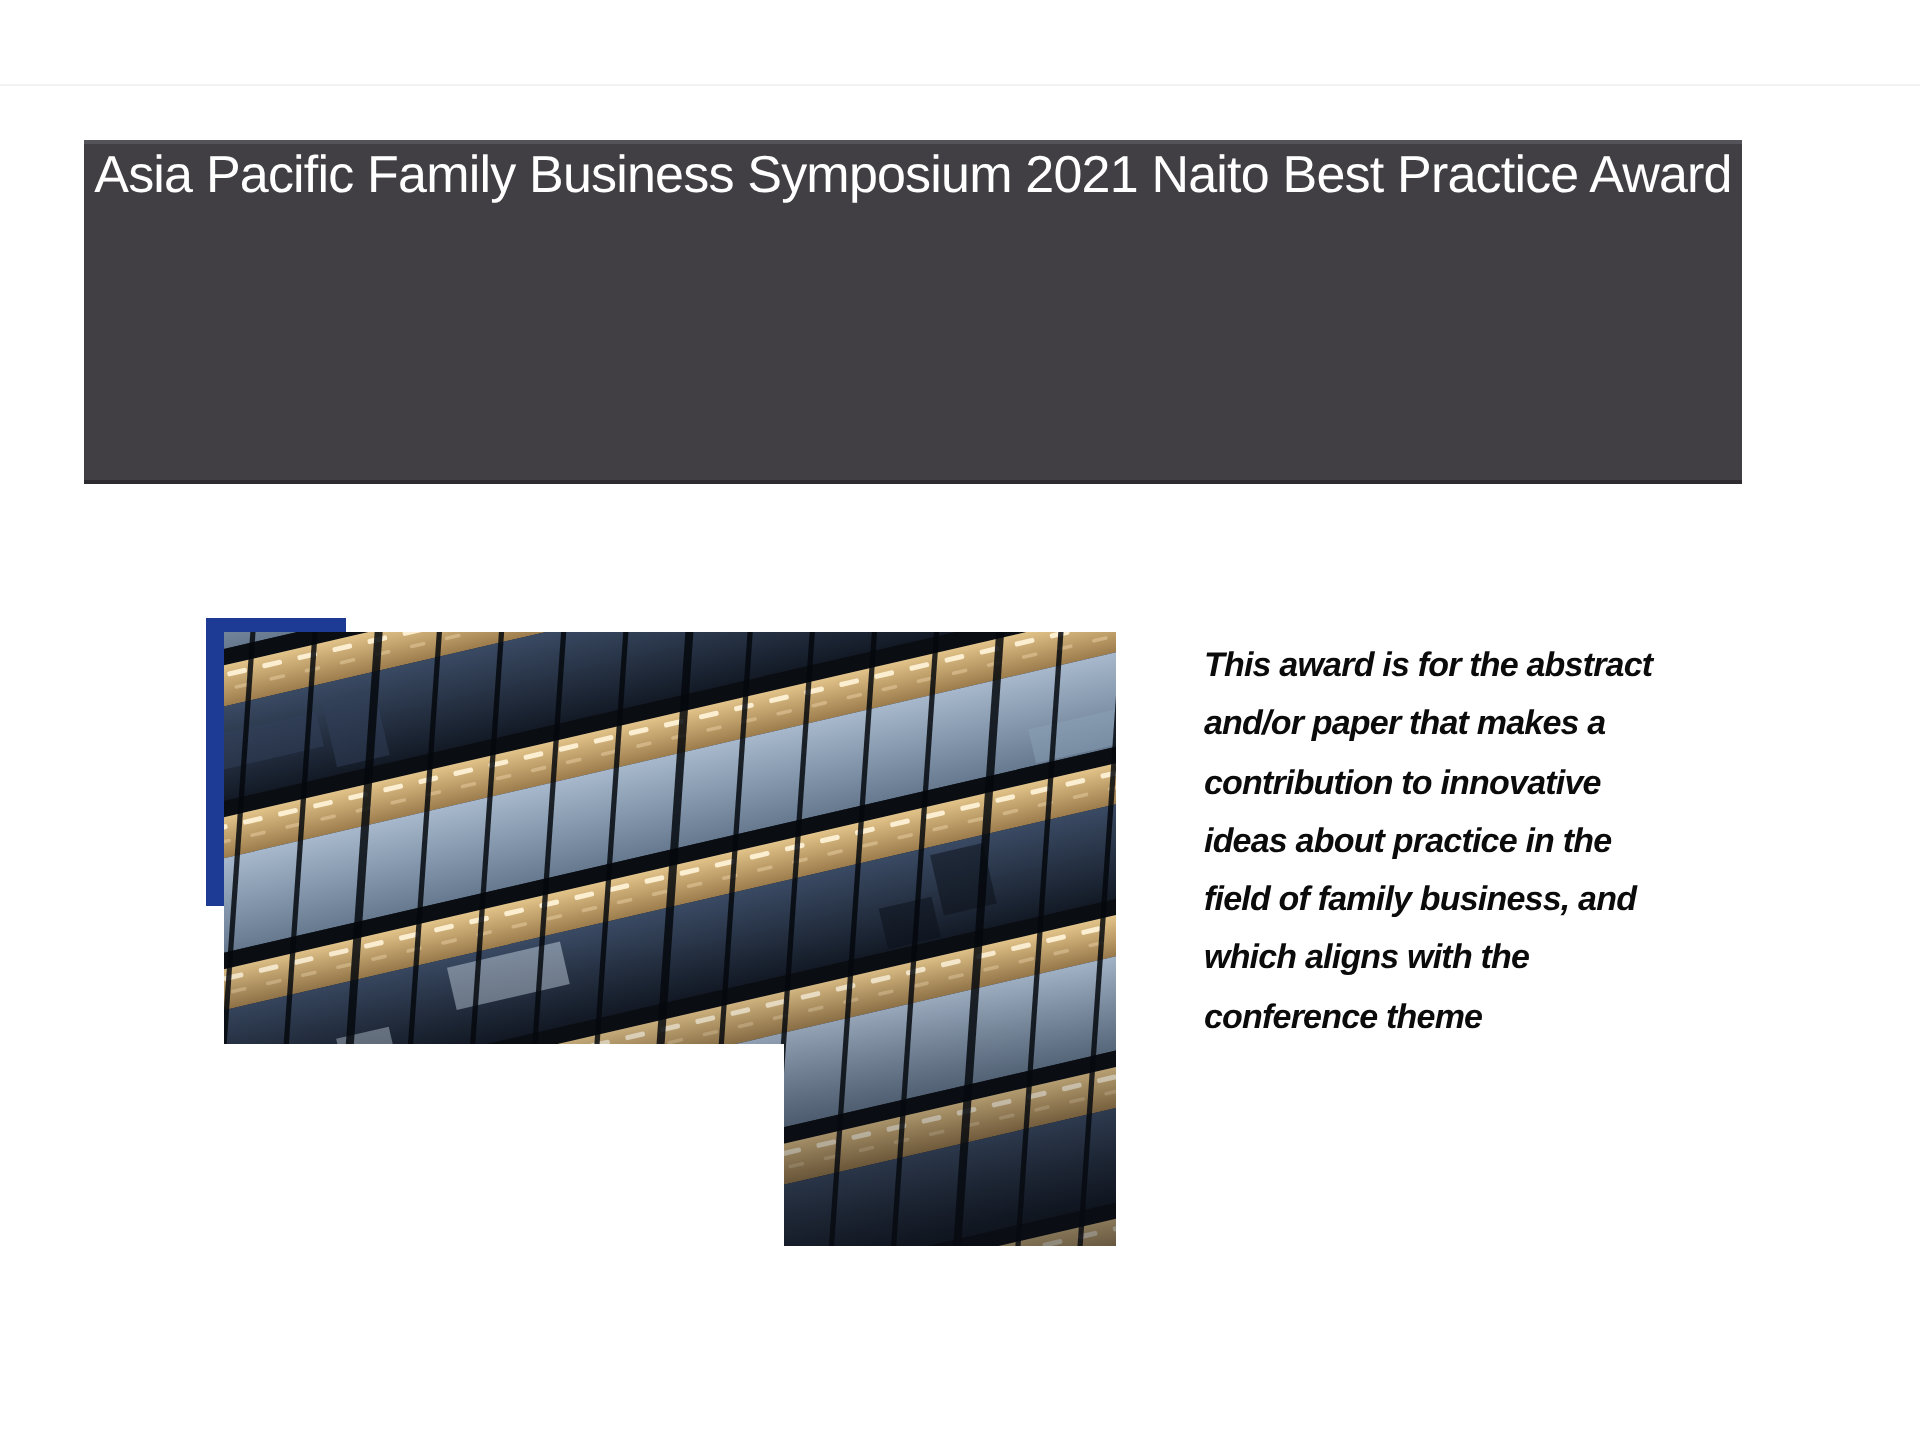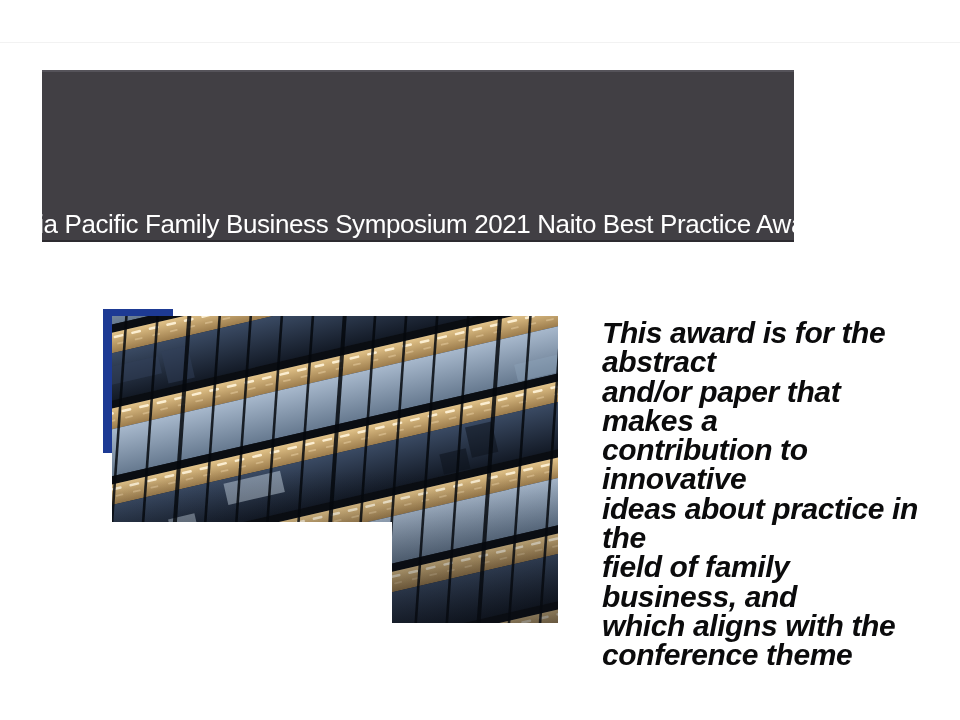--- a/index.html
+++ b/index.html
@@ -17,12 +17,12 @@
   }
   
   #banner{
-    position:absolute;left:42px;top:70px;width:752px;height:172px;
+    position:absolute;left:42px;top:70px;width:829px;height:172px;
     background:#413f44;
     border-top:2px solid #55535a;
     border-bottom:2px solid #2d2b30;
     box-sizing:border-box;
-    display:flex;align-items:flex-end;justify-content:center;
+    display:flex;align-items:flex-start;justify-content:center;
   }
   #banner .title{
     color:#ffffff;

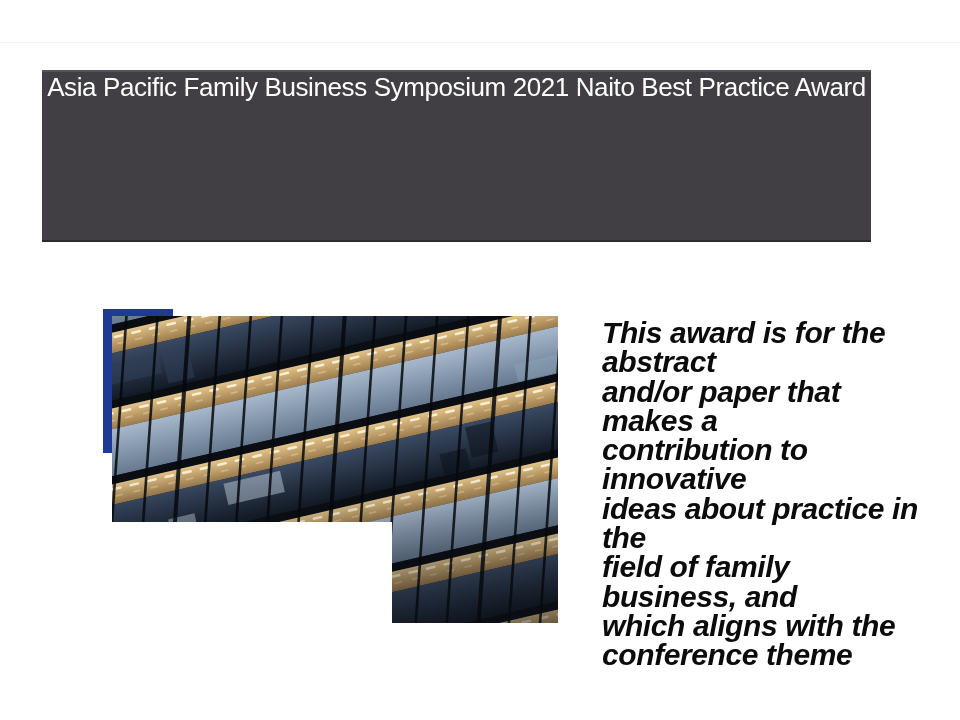--- a/index.html
+++ b/index.html
@@ -57,7 +57,7 @@
     position:absolute;left:602px;top:318px;width:330px;
     font-style:italic;
     font-weight:600;
-    font-size:30px;
+    font-size:17px;
     line-height:29.3px;
     letter-spacing:-0.4px;
     color:#0b0b0c;

